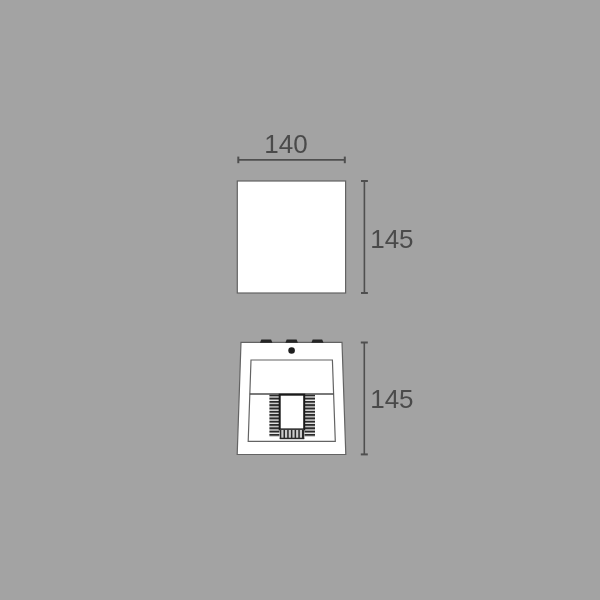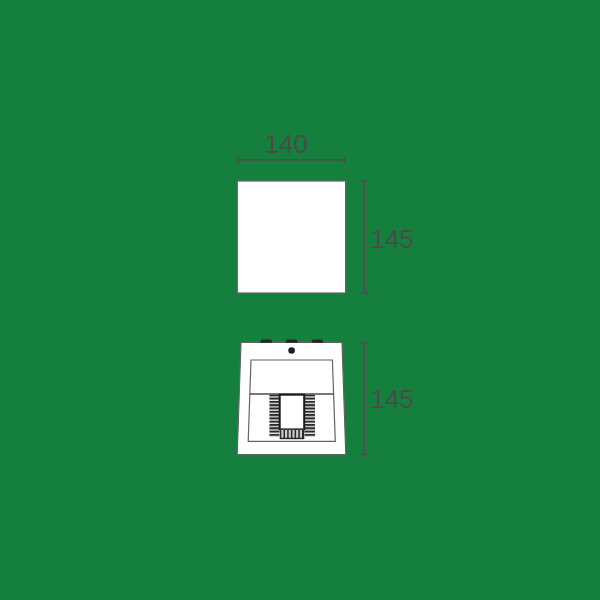--- a/index.html
+++ b/index.html
@@ -3,7 +3,7 @@
 <meta charset="utf-8">
 <style>
   html,body{margin:0;padding:0;background:#ffffff;}
-  .wrap{width:600px;height:600px;position:relative;background:#15803d;}
+  .wrap{width:600px;height:600px;position:relative;background:#a3a3a3;}
   svg{position:absolute;left:0;top:0;}
   text{font-family:"Liberation Sans", sans-serif;fill:#4a4a4a;}
 </style>

